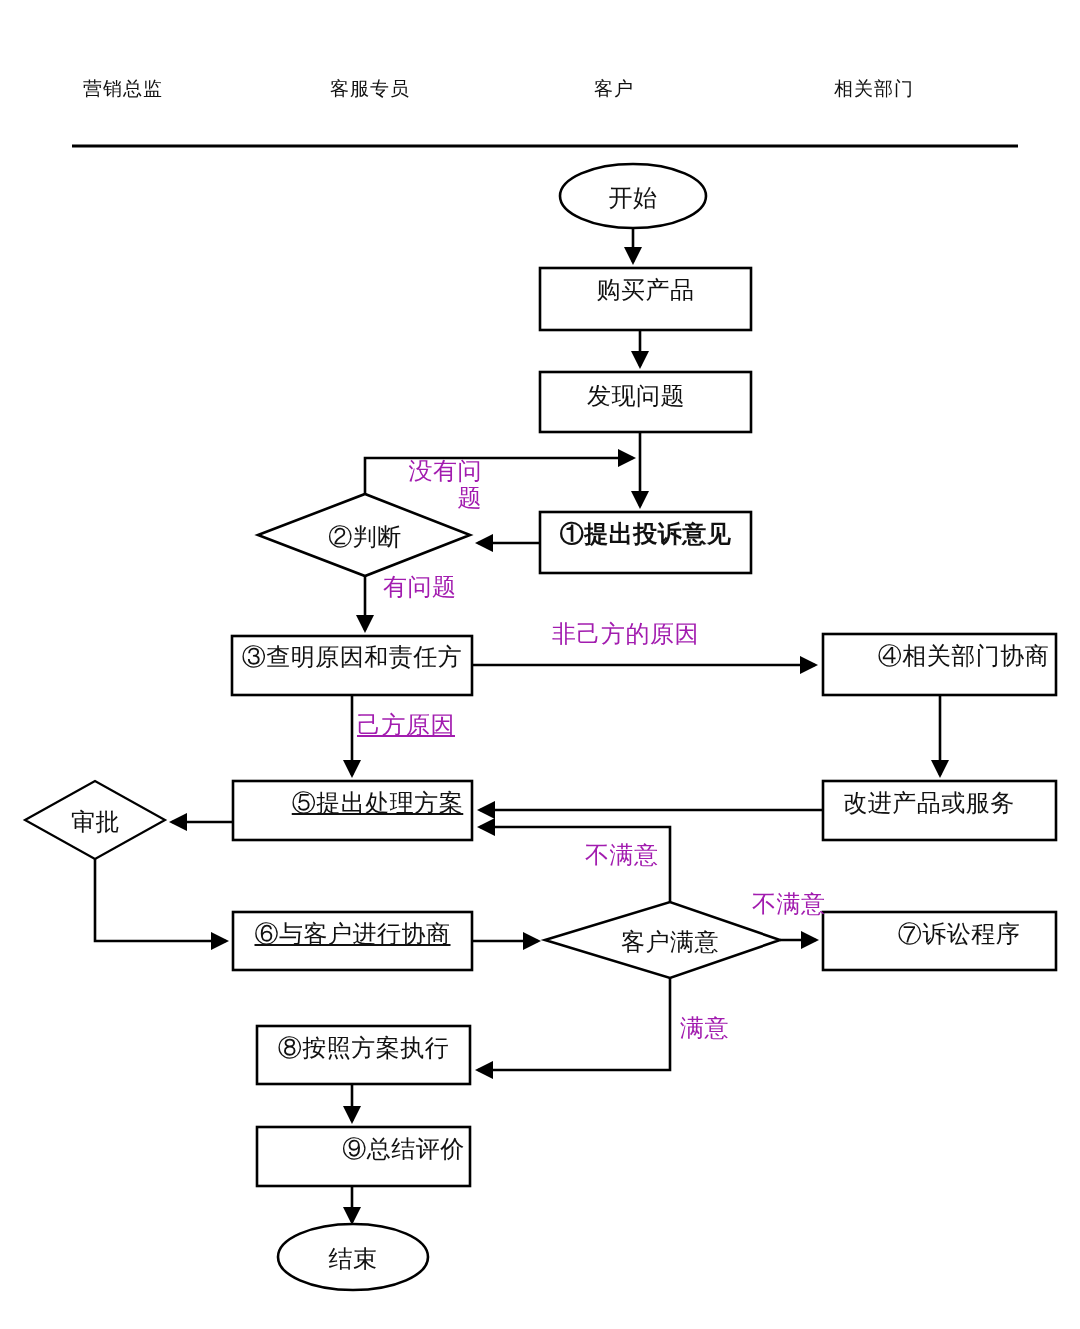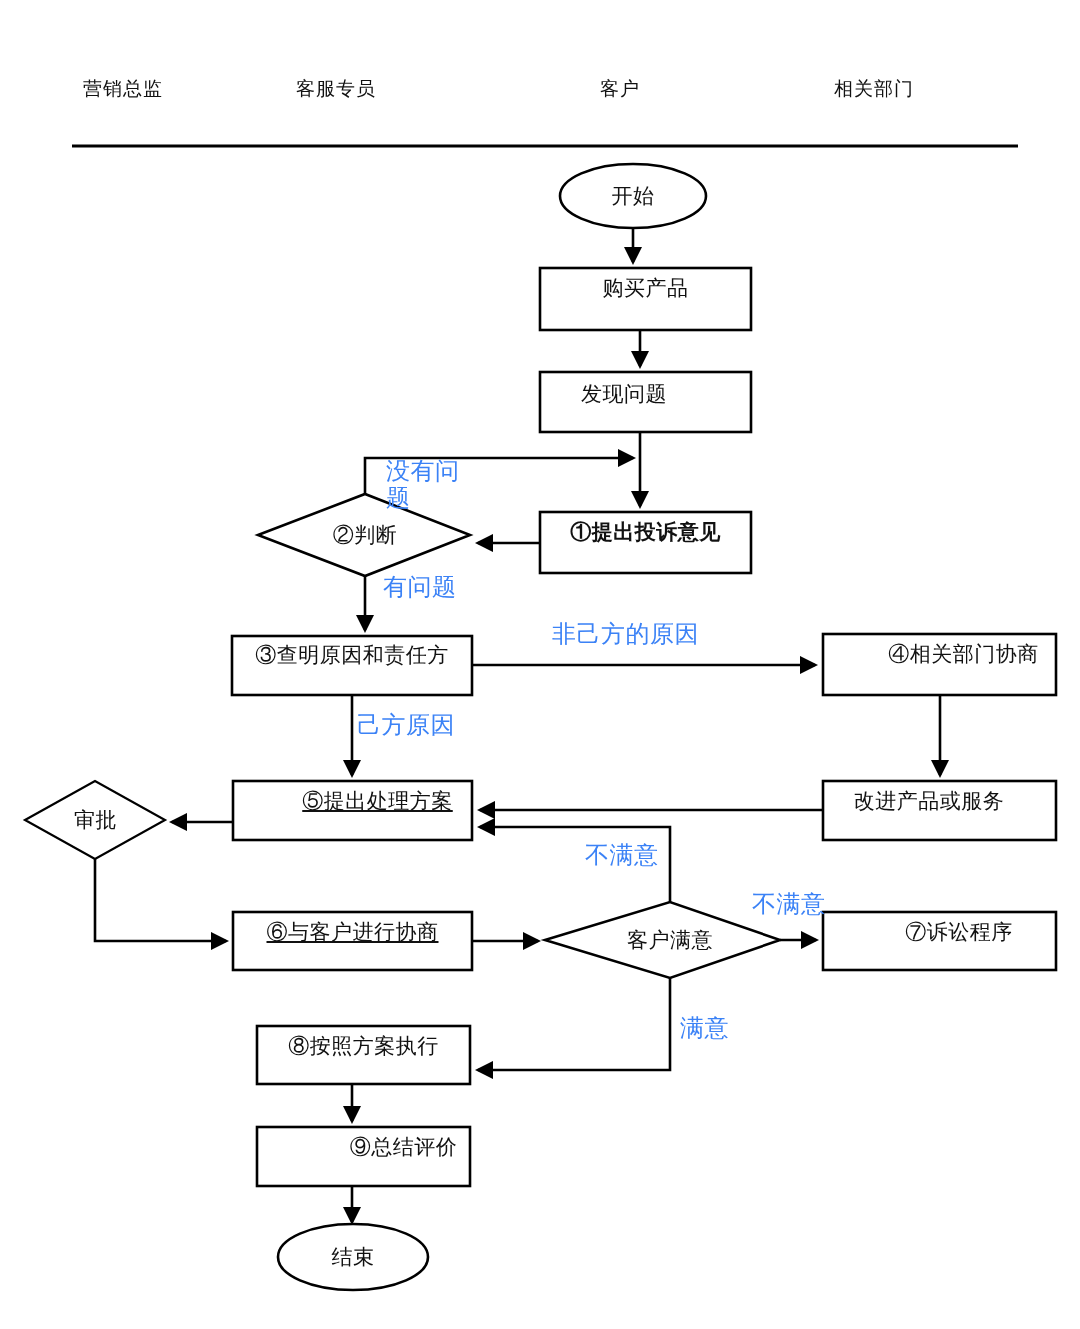--- a/index.html
+++ b/index.html
@@ -150,7 +150,7 @@
 </svg>
 
 <div class="lane-header" style="left:83px; top:76px;">营销总监</div>
-<div class="lane-header" style="left:296px; top:76px;">客服专员</div>
+<div class="lane-header" style="left:330px; top:76px;">客服专员</div>
 <div class="lane-header" style="left:594px; top:76px;margin-left:6px;">客户</div>
 <div class="lane-header" style="left:834px; top:76px;">相关部门</div>
 

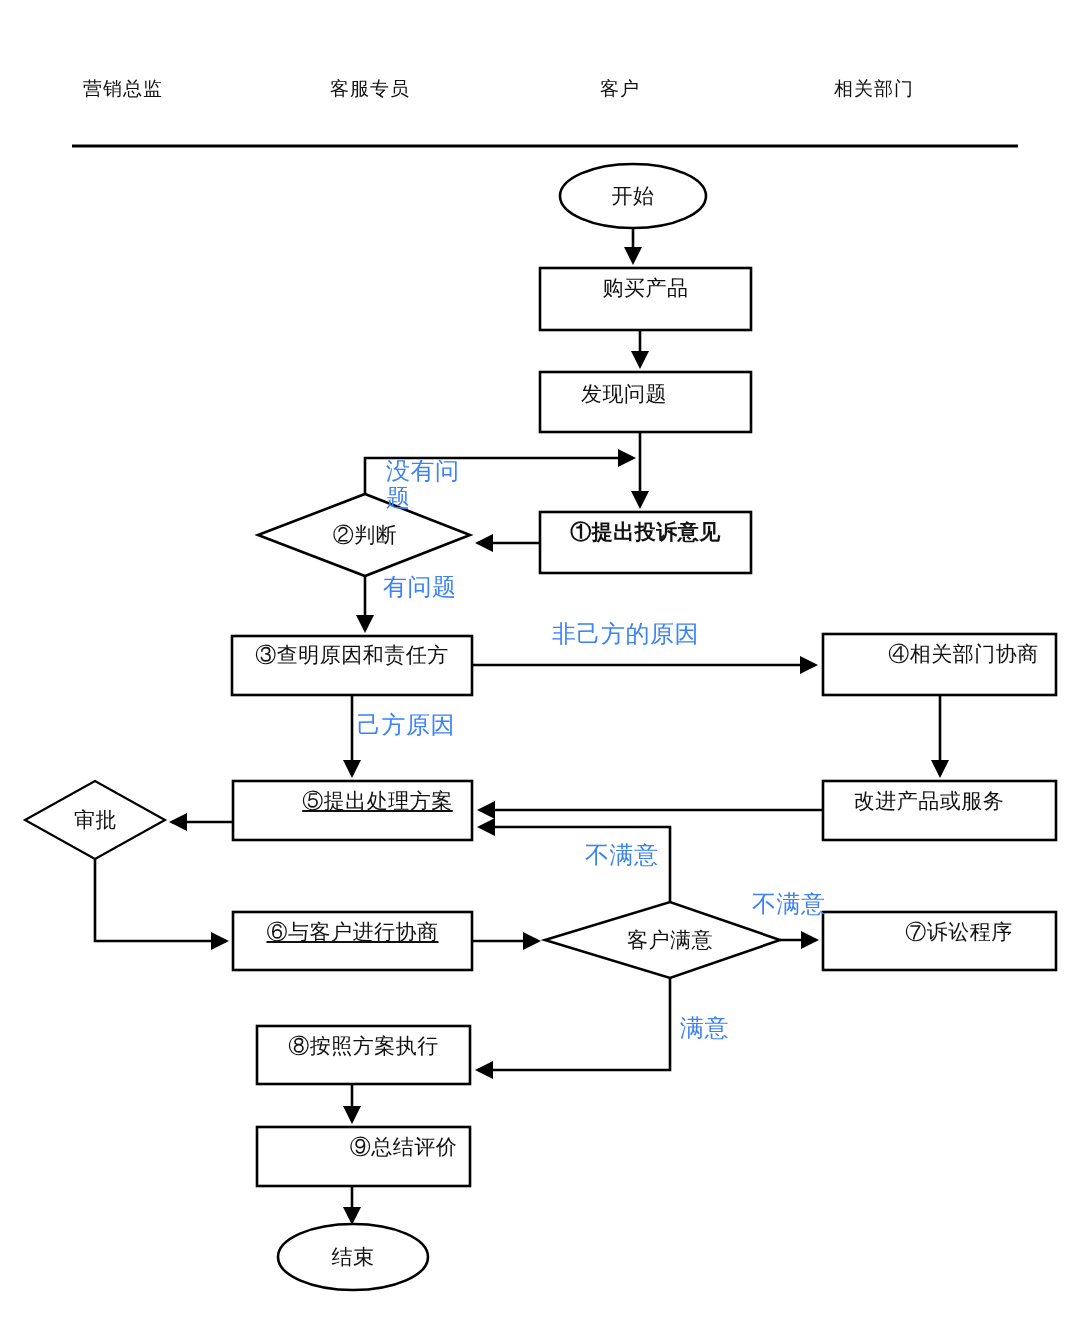--- a/index.html
+++ b/index.html
@@ -151,7 +151,7 @@
 
 <div class="lane-header" style="left:83px; top:76px;">营销总监</div>
 <div class="lane-header" style="left:330px; top:76px;">客服专员</div>
-<div class="lane-header" style="left:594px; top:76px;margin-left:6px;">客户</div>
+<div class="lane-header" style="left:594px; top:76px;">客户</div>
 <div class="lane-header" style="left:834px; top:76px;">相关部门</div>
 
 <div class="node-label" style="left:533px; top:182px; width:200px;">开始</div>

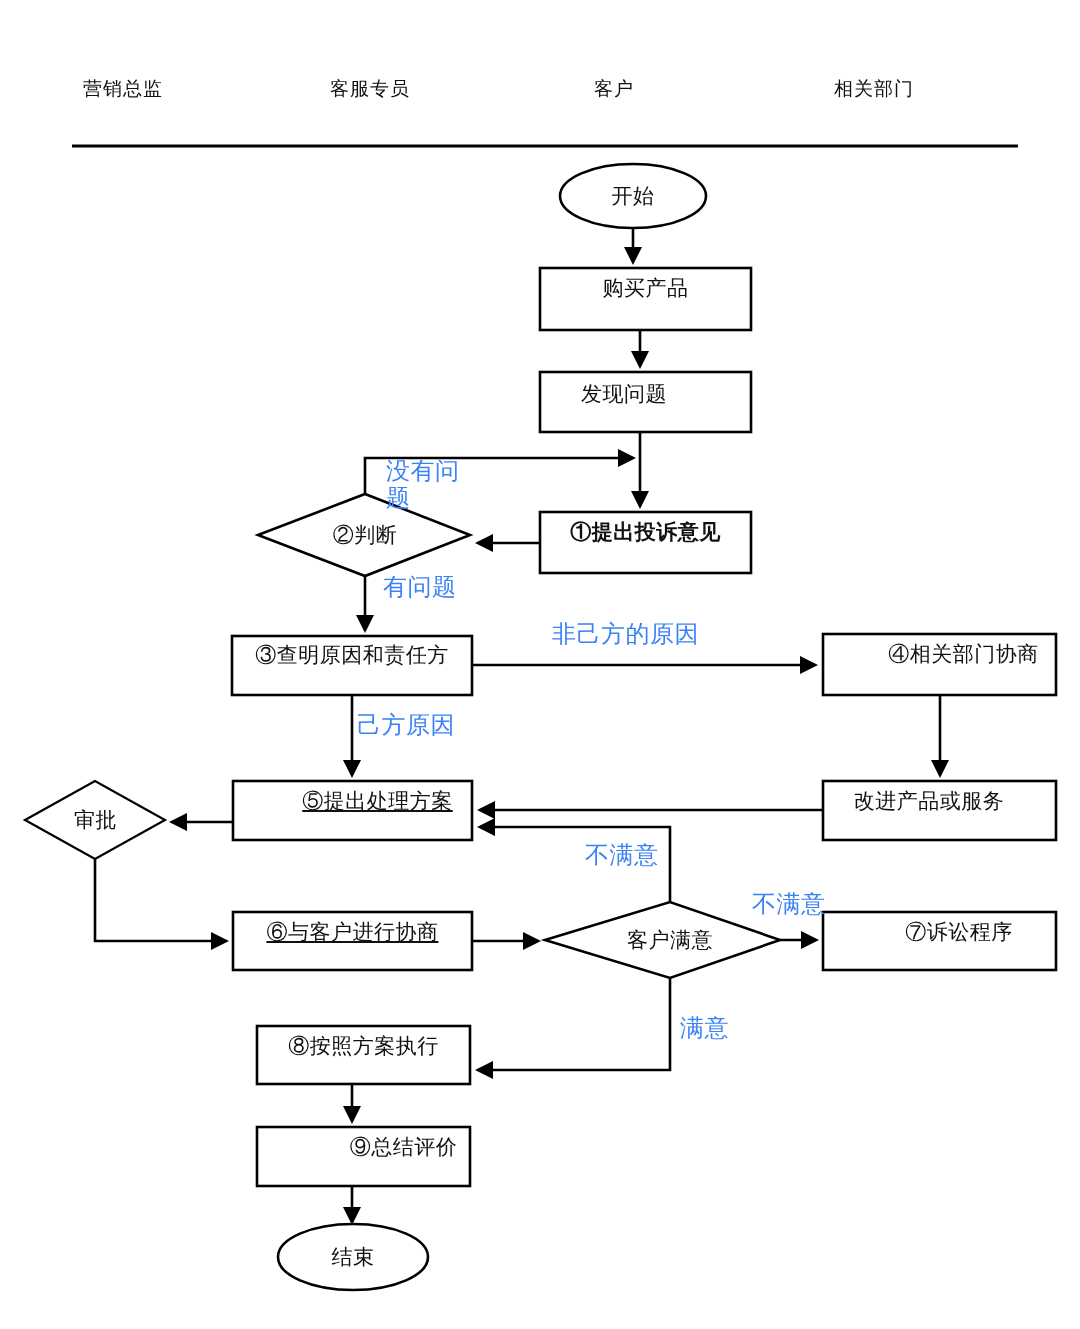--- a/index.html
+++ b/index.html
@@ -30,7 +30,7 @@
   }
   .node-label {
     position: absolute;
-    font-size: 21px;
+    font-size: 24px;
     white-space: nowrap;
     color: #111;
     text-align: center;

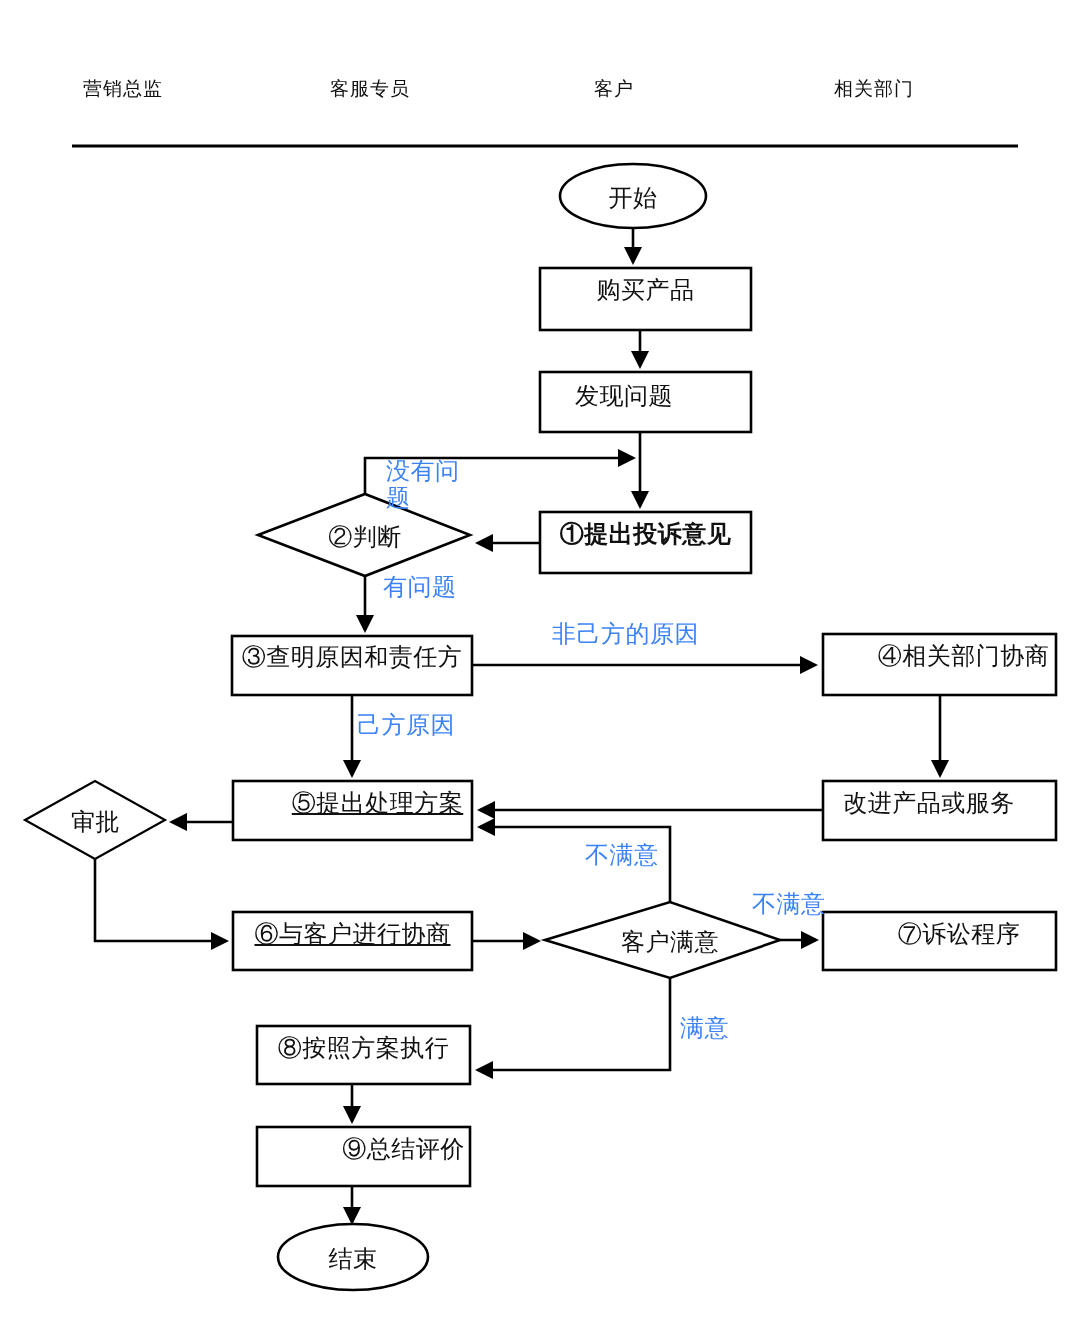--- a/index.html
+++ b/index.html
@@ -158,7 +158,7 @@
 
 <div class="node-label" style="left:540px; top:274px; width:211px;">购买产品</div>
 
-<div class="node-label" style="left:528px; top:380px; width:192px;">发现问题</div>
+<div class="node-label" style="left:540px; top:380px; width:192px;">发现问题</div>
 
 <div class="node-label" style="left:540px; top:518px; width:211px;font-weight:bold;">①提出投诉意见</div>
 

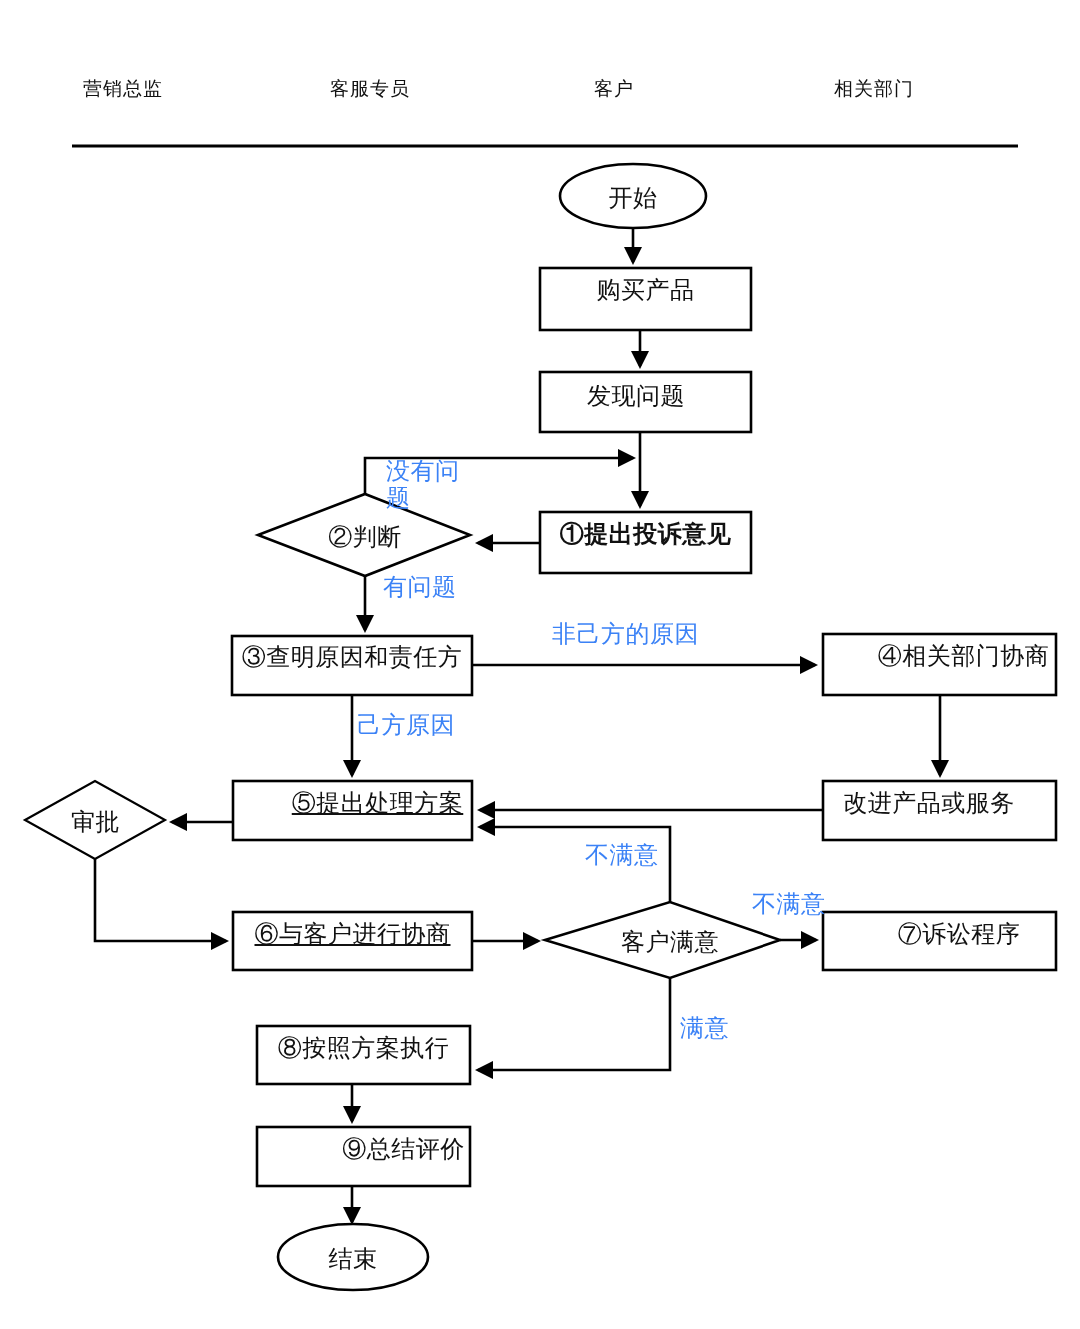--- a/index.html
+++ b/index.html
@@ -39,10 +39,10 @@
   .edge-label {
     position: absolute;
     font-size: 24px;
-    color: #3b82f6;
+    color: #a21caf;
     letter-spacing: 0.5px;
     line-height: 1.12;
-    text-align: left;
+    text-align: right;
   }
   .edge-label.wrap {
     white-space: normal;

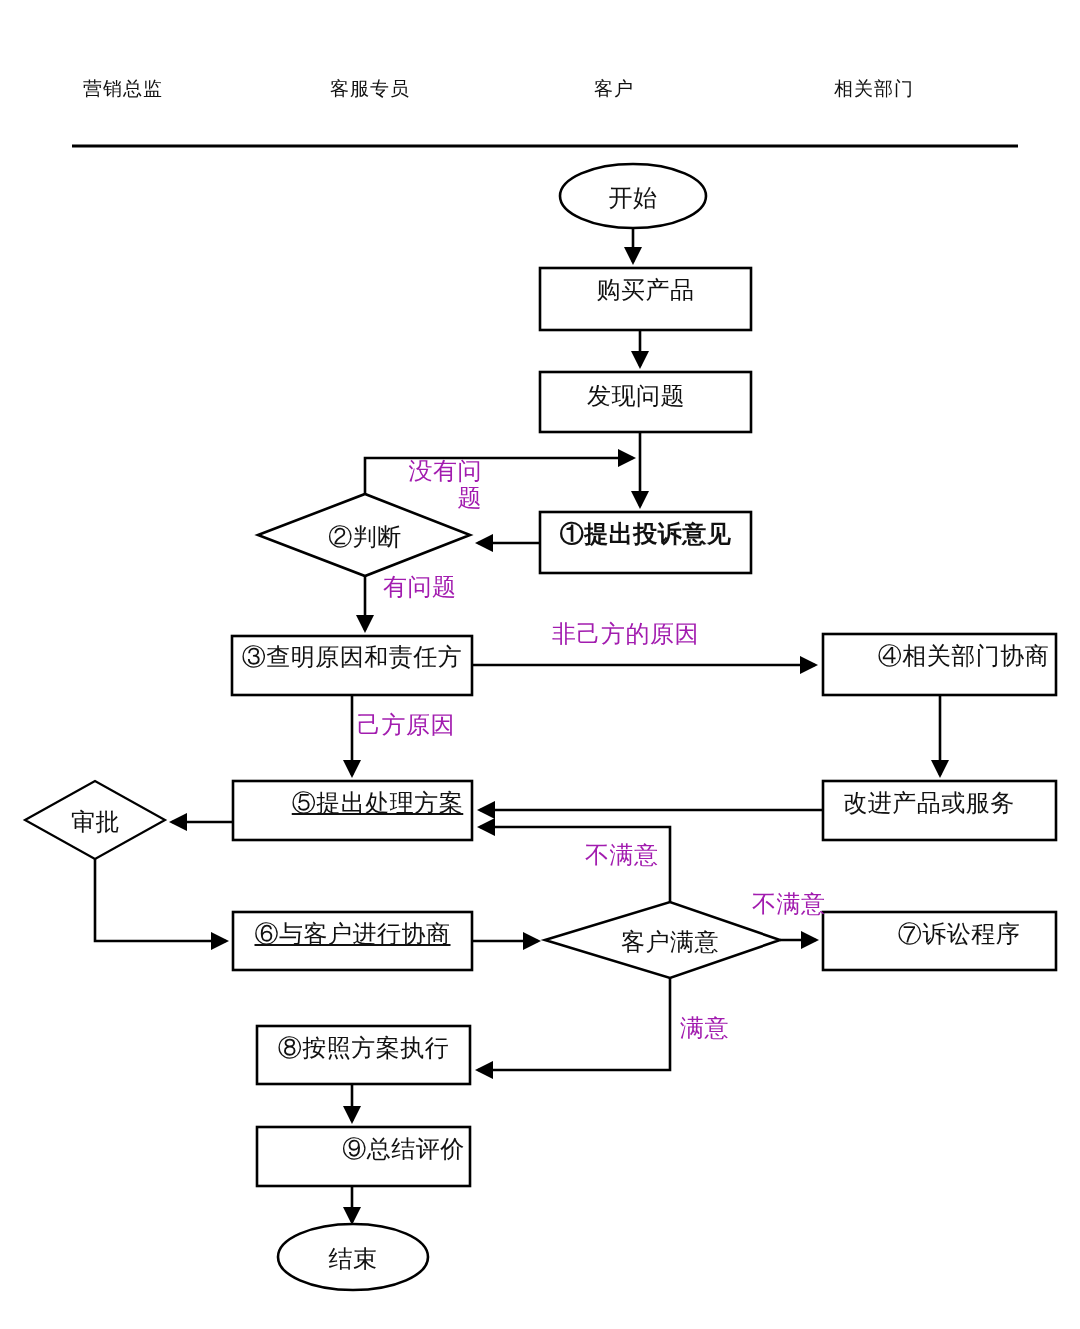--- a/index.html
+++ b/index.html
@@ -192,7 +192,7 @@
 
 <div class="edge-label" style="left:552px; top:621px;">非己方的原因</div>
 
-<div class="edge-label" style="left:357px; top:712px;">己方原因</div>
+<div class="edge-label" style="left:357px; top:712px;text-decoration:underline;">己方原因</div>
 
 <div class="edge-label" style="left:585px; top:842px;">不满意</div>
 

